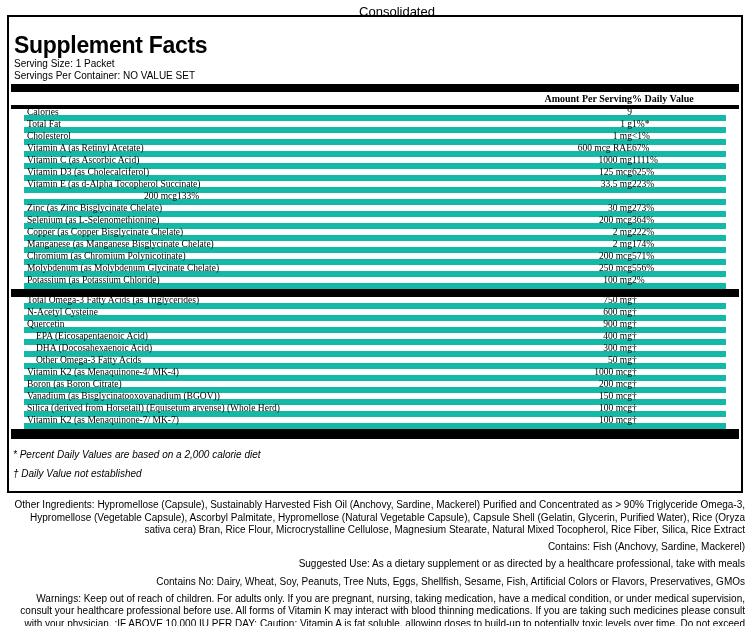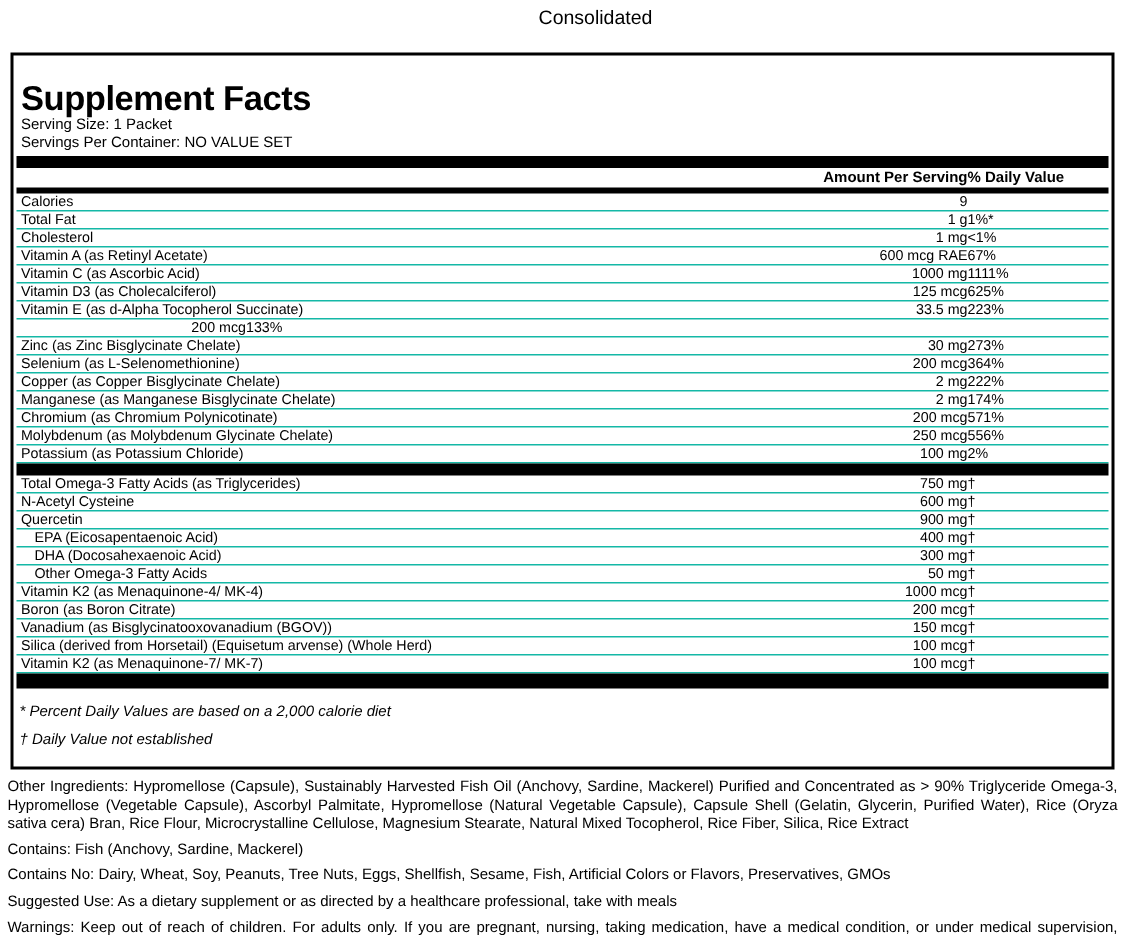--- a/index.html
+++ b/index.html
@@ -15,7 +15,7 @@
     text-align: center;
     font-size: 13px;
     padding-top: 5px;
-    height: 34px;
+    height: 14px;
     line-height: 14px;
     margin-left: 44px;
   }

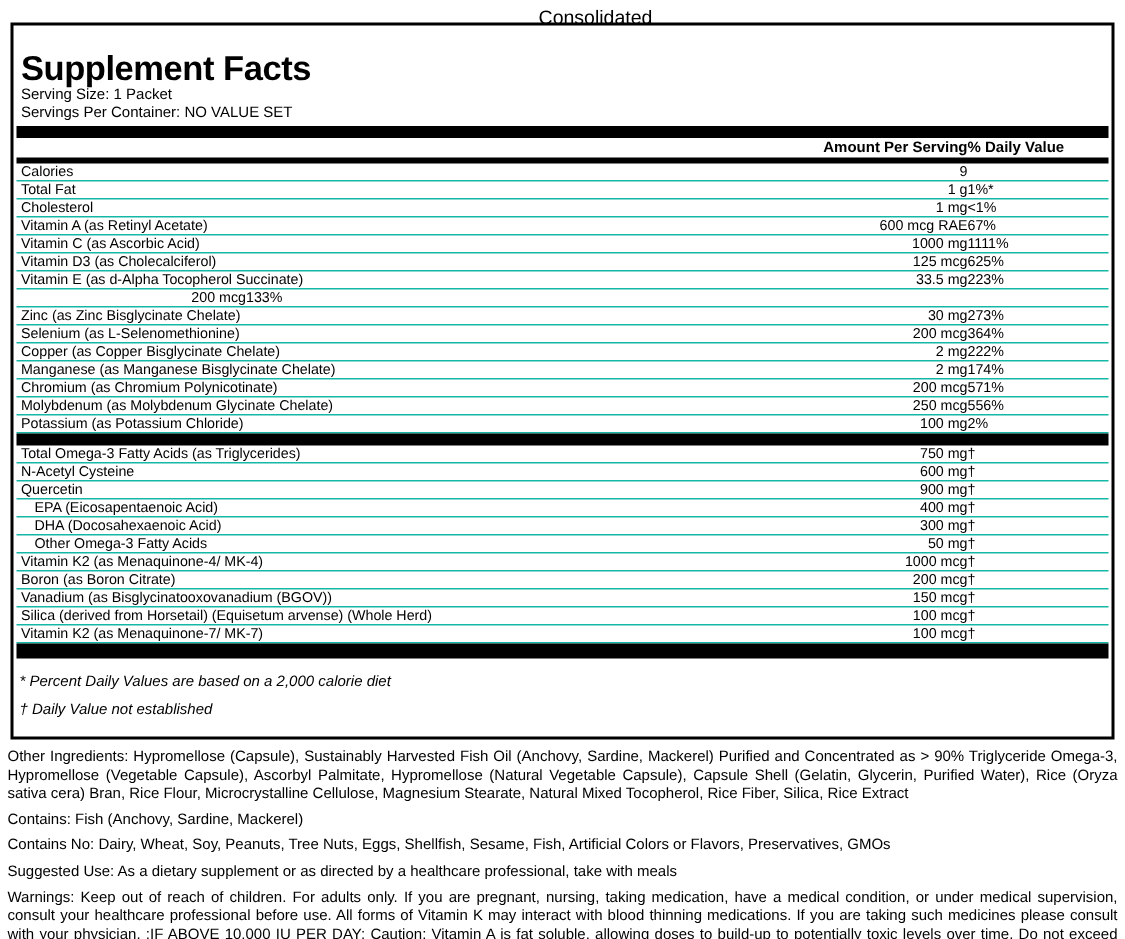--- a/index.html
+++ b/index.html
@@ -40,8 +40,9 @@
   .hdr-row, .row {
     display: flex;
     align-items: center;
-    margin: 0 2px;
+    margin: 0 15px;
     padding: 0 1px 0 3px;
+    font-family: Liberation Serif, serif;
   }
   .hdr-row {
     font-size: 10px;

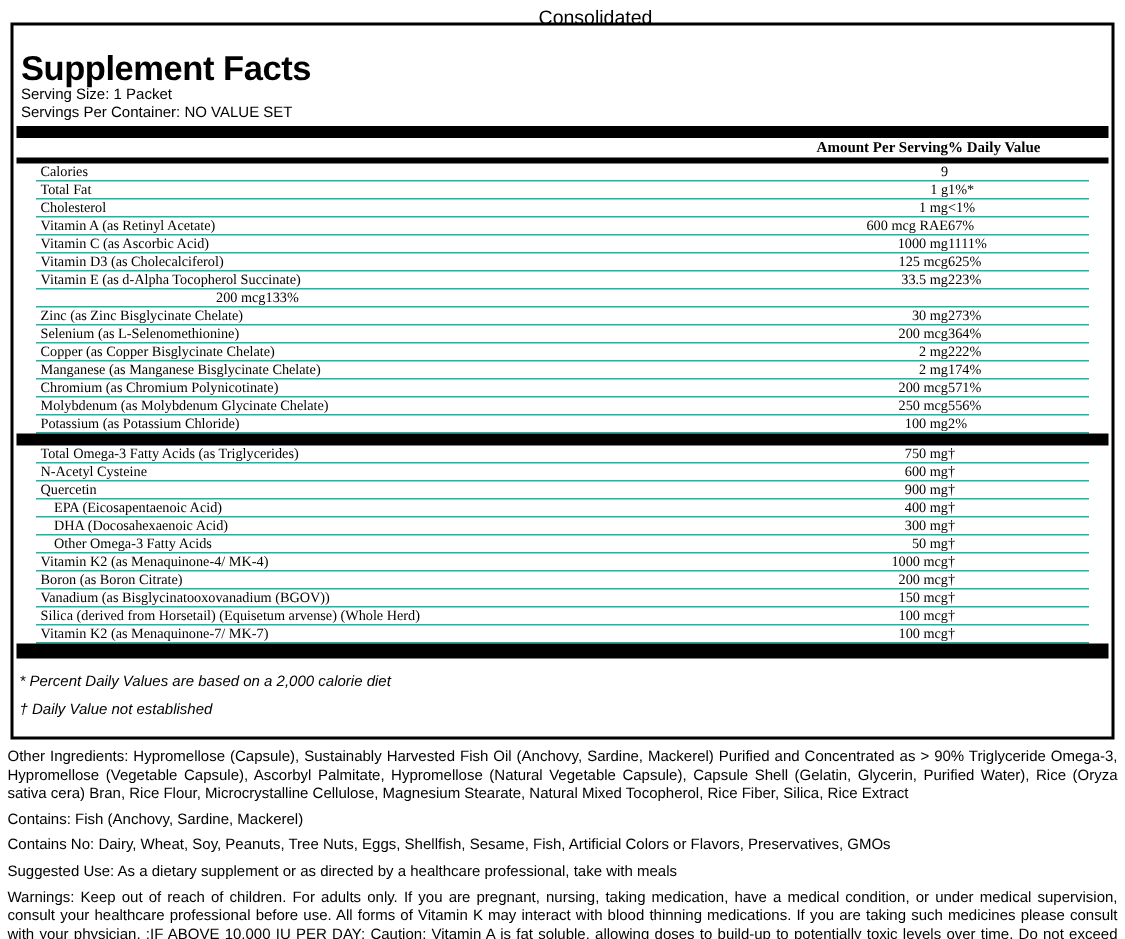--- a/index.html
+++ b/index.html
@@ -52,7 +52,7 @@
   .row {
     font-size: 9.5px;
     height: 12px;
-    border-bottom: 1px solid #14b8a6;
+    border-bottom: 6px solid #14b8a6;
   }
   .cell.name { flex: 1; white-space: nowrap; overflow: hidden; }
   .cell.amount { width: 150px; text-align: right; white-space: nowrap; }

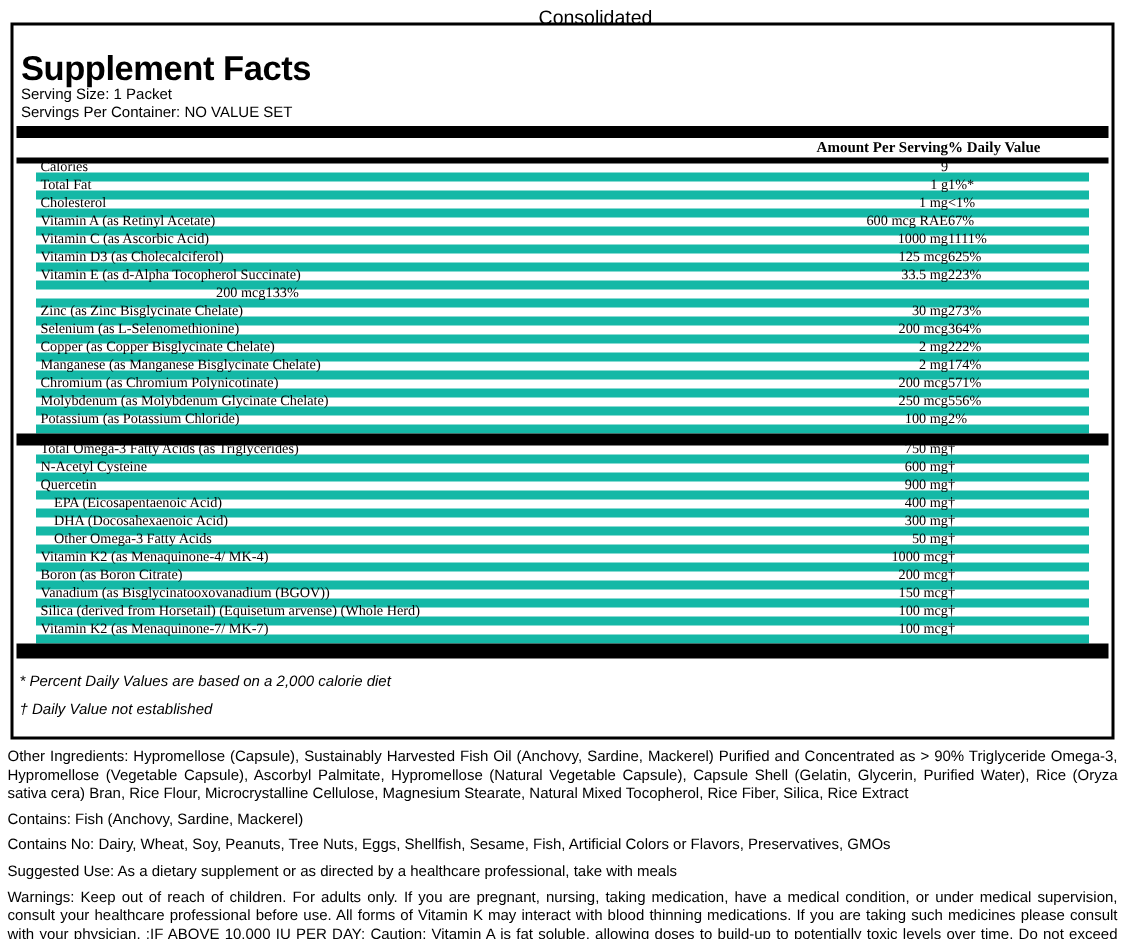--- a/index.html
+++ b/index.html
@@ -65,7 +65,7 @@
     font-size: 10px;
     line-height: 12.3px;
   }
-  .paragraphs p { margin: 0 0 5px; }
+  .paragraphs p { margin: 0 0 5px; text-align: right; }
   .just { text-align: justify; }
 </style>
 </head>

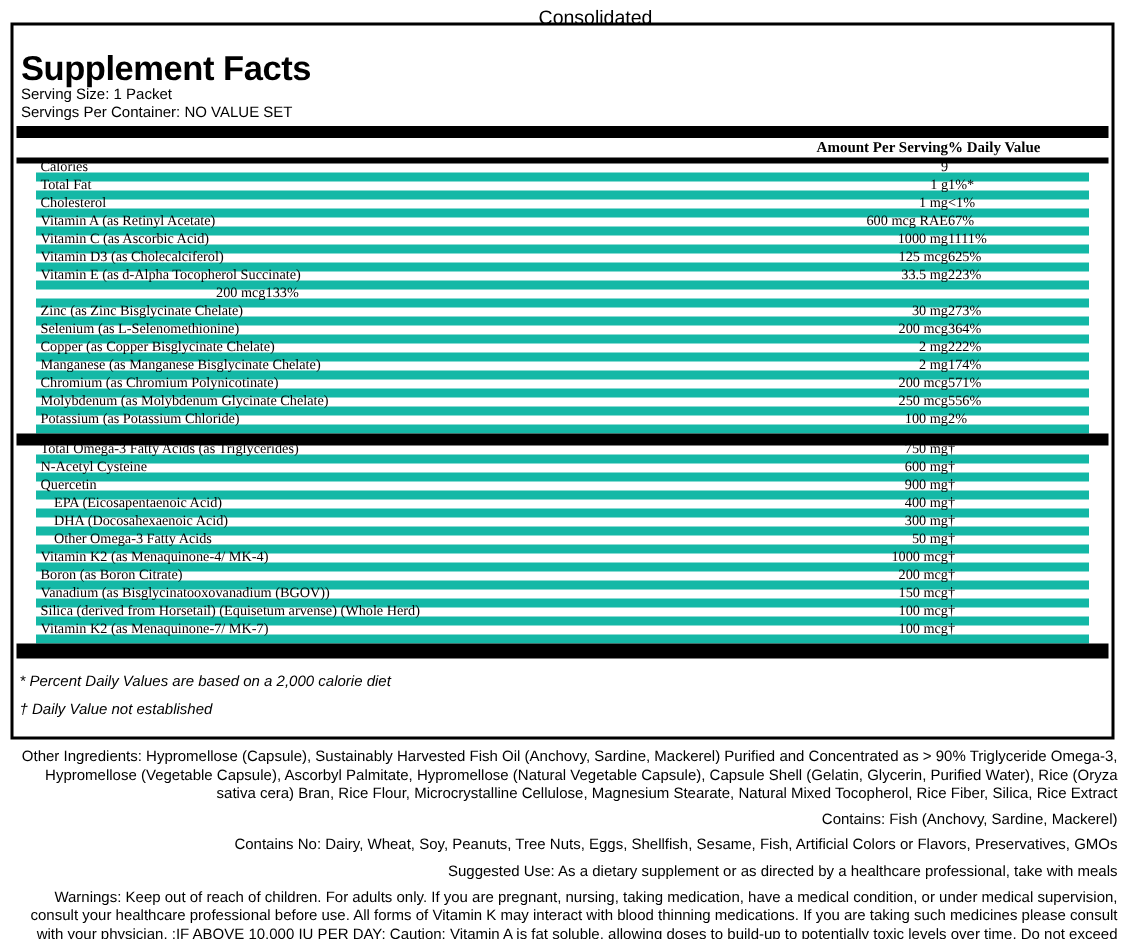--- a/index.html
+++ b/index.html
@@ -240,8 +240,8 @@
 <div class="paragraphs">
   <p class="just">Other Ingredients: Hypromellose (Capsule), Sustainably Harvested Fish Oil (Anchovy, Sardine, Mackerel) Purified and Concentrated as &gt; 90% Triglyceride Omega-3, Hypromellose (Vegetable Capsule), Ascorbyl Palmitate, Hypromellose (Natural Vegetable Capsule), Capsule Shell (Gelatin, Glycerin, Purified Water), Rice (Oryza sativa cera) Bran, Rice Flour, Microcrystalline Cellulose, Magnesium Stearate, Natural Mixed Tocopherol, Rice Fiber, Silica, Rice Extract</p>
   <p>Contains: Fish (Anchovy, Sardine, Mackerel)</p>
+  <p>Suggested Use: As a dietary supplement or as directed by a healthcare professional, take with meals</p>
   <p>Contains No: Dairy, Wheat, Soy, Peanuts, Tree Nuts, Eggs, Shellfish, Sesame, Fish, Artificial Colors or Flavors, Preservatives, GMOs</p>
-  <p>Suggested Use: As a dietary supplement or as directed by a healthcare professional, take with meals</p>
   <p class="just">Warnings: Keep out of reach of children. For adults only. If you are pregnant, nursing, taking medication, have a medical condition, or under medical supervision, consult your healthcare professional before use. All forms of Vitamin K may interact with blood thinning medications. If you are taking such medicines please consult with your physician. ;IF ABOVE 10,000 IU PER DAY: Caution: Vitamin A is fat soluble, allowing doses to build-up to potentially toxic levels over time. Do not exceed recommended dosage. Consult physician before use</p>
 </div>
 

